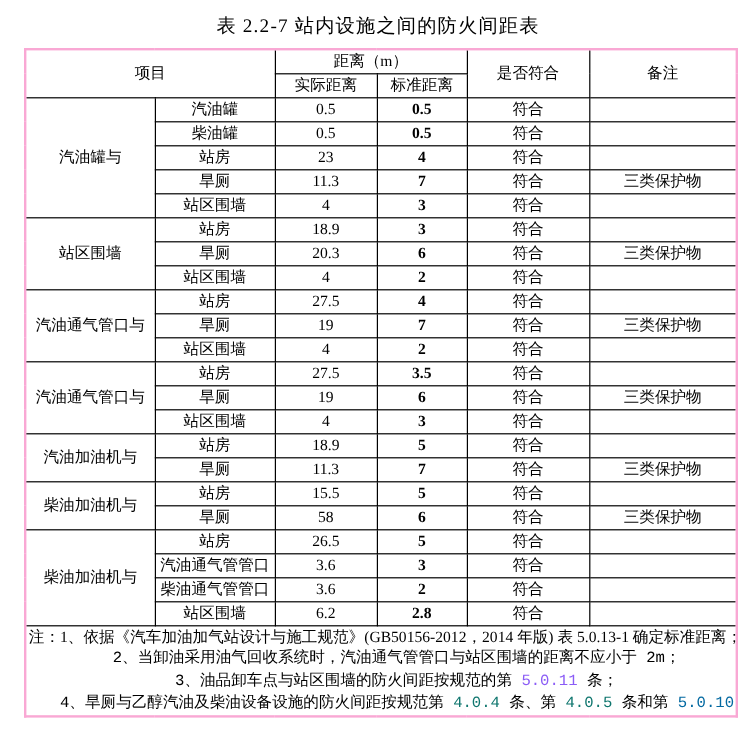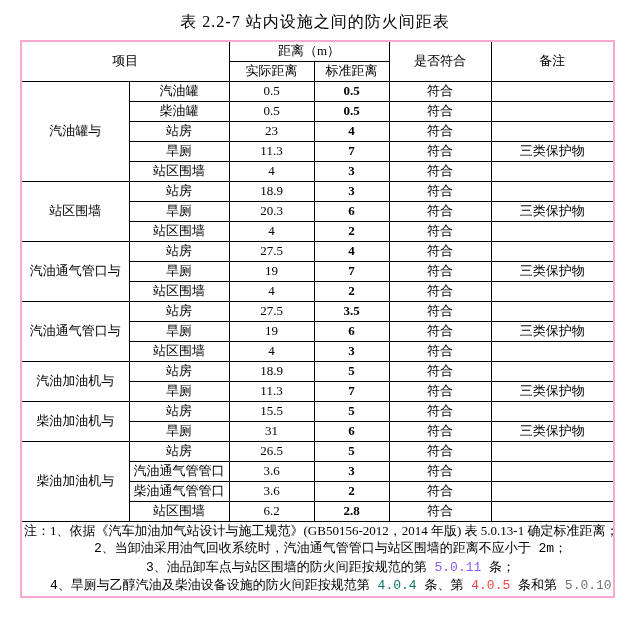--- a/index.html
+++ b/index.html
@@ -200,7 +200,7 @@
       </tr>
       <tr>
         <td>旱厕</td>
-        <td>31</td>
+        <td>58</td>
         <td class="standard">6</td>
         <td>符合</td>
         <td>三类保护物</td>

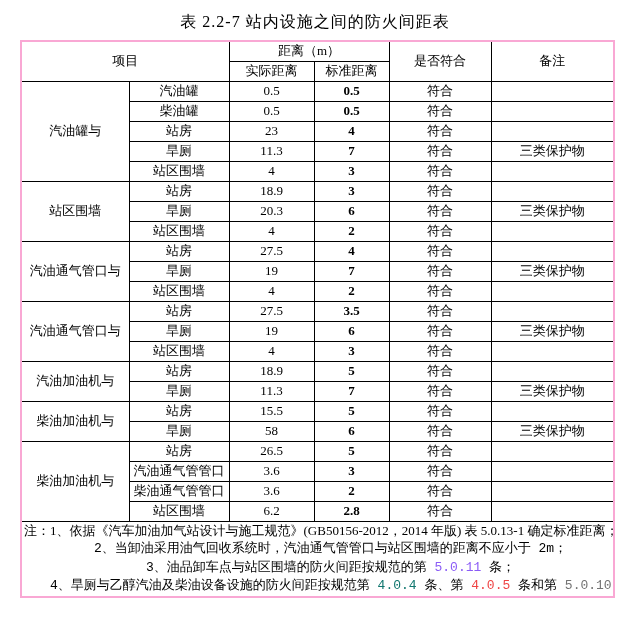--- a/index.html
+++ b/index.html
@@ -241,7 +241,7 @@
           <p class=""><span>注：1、依据《汽车加油加气站设计与施工规范》(GB50156-2012，2014 年版) 表 5.0.13-1 确定标准距离；</span></p>
           <p class="indent"><span>2、当卸油采用油气回收系统时，汽油通气管管口与站区围墙的距离不应小于 2m；</span></p>
           <p class="indent"><span>3、油品卸车点与站区围墙的防火间距按规范的第 </span><span style="color: #8b5cf6;">5.0.11</span><span> 条；</span></p>
-          <p class="indent"><span>4、旱厕与乙醇汽油及柴油设备设施的防火间距按规范第 </span><span style="color: #0f766e;">4.0.4</span><span> 条、第 </span><span style="color: #ef4444;">4.0.5</span><span> 条和第 </span><span style="color: #737373;">5.0.10</span><span> 条有关三类保护物的规定确定。</span></p>
+          <p class="indent"><span>4、旱厕与乙醇汽油及柴油设备设施的防火间距按规范第 </span><span style="color: #0f766e;">4.0.4</span><span> 条、第 </span><span style="color: #0f766e;">4.0.5</span><span> 条和第 </span><span style="color: #737373;">5.0.10</span><span> 条有关三类保护物的规定确定。</span></p>
         </td>
     </tr>
   </tbody>

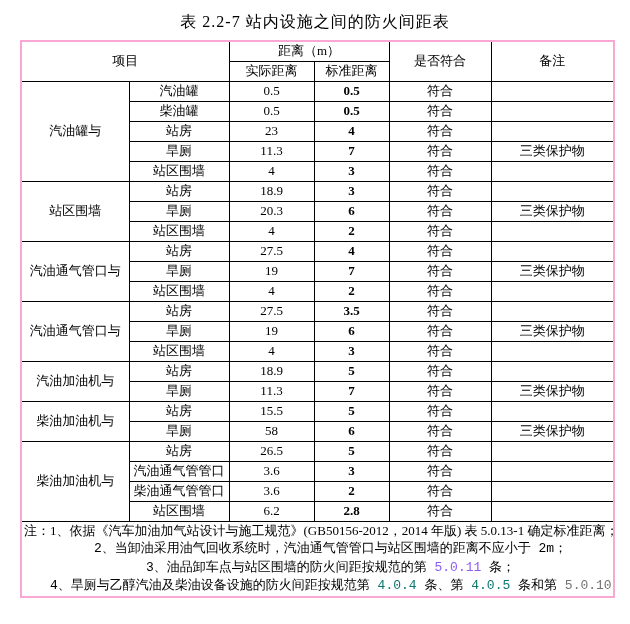--- a/index.html
+++ b/index.html
@@ -241,7 +241,7 @@
           <p class=""><span>注：1、依据《汽车加油加气站设计与施工规范》(GB50156-2012，2014 年版) 表 5.0.13-1 确定标准距离；</span></p>
           <p class="indent"><span>2、当卸油采用油气回收系统时，汽油通气管管口与站区围墙的距离不应小于 2m；</span></p>
           <p class="indent"><span>3、油品卸车点与站区围墙的防火间距按规范的第 </span><span style="color: #8b5cf6;">5.0.11</span><span> 条；</span></p>
-          <p class="indent"><span>4、旱厕与乙醇汽油及柴油设备设施的防火间距按规范第 </span><span style="color: #0f766e;">4.0.4</span><span> 条、第 </span><span style="color: #0f766e;">4.0.5</span><span> 条和第 </span><span style="color: #737373;">5.0.10</span><span> 条有关三类保护物的规定确定。</span></p>
+          <p class="indent"><span>4、旱厕与乙醇汽油及柴油设备设施的防火间距按规范第 </span><span style="color: #0f766e;">4.0.4</span><span> 条、第 </span><span style="color: #0f766e;">4.0.5</span><span> 条和第 </span><span style="color: #0369a1;">5.0.10</span><span> 条有关三类保护物的规定确定。</span></p>
         </td>
     </tr>
   </tbody>

